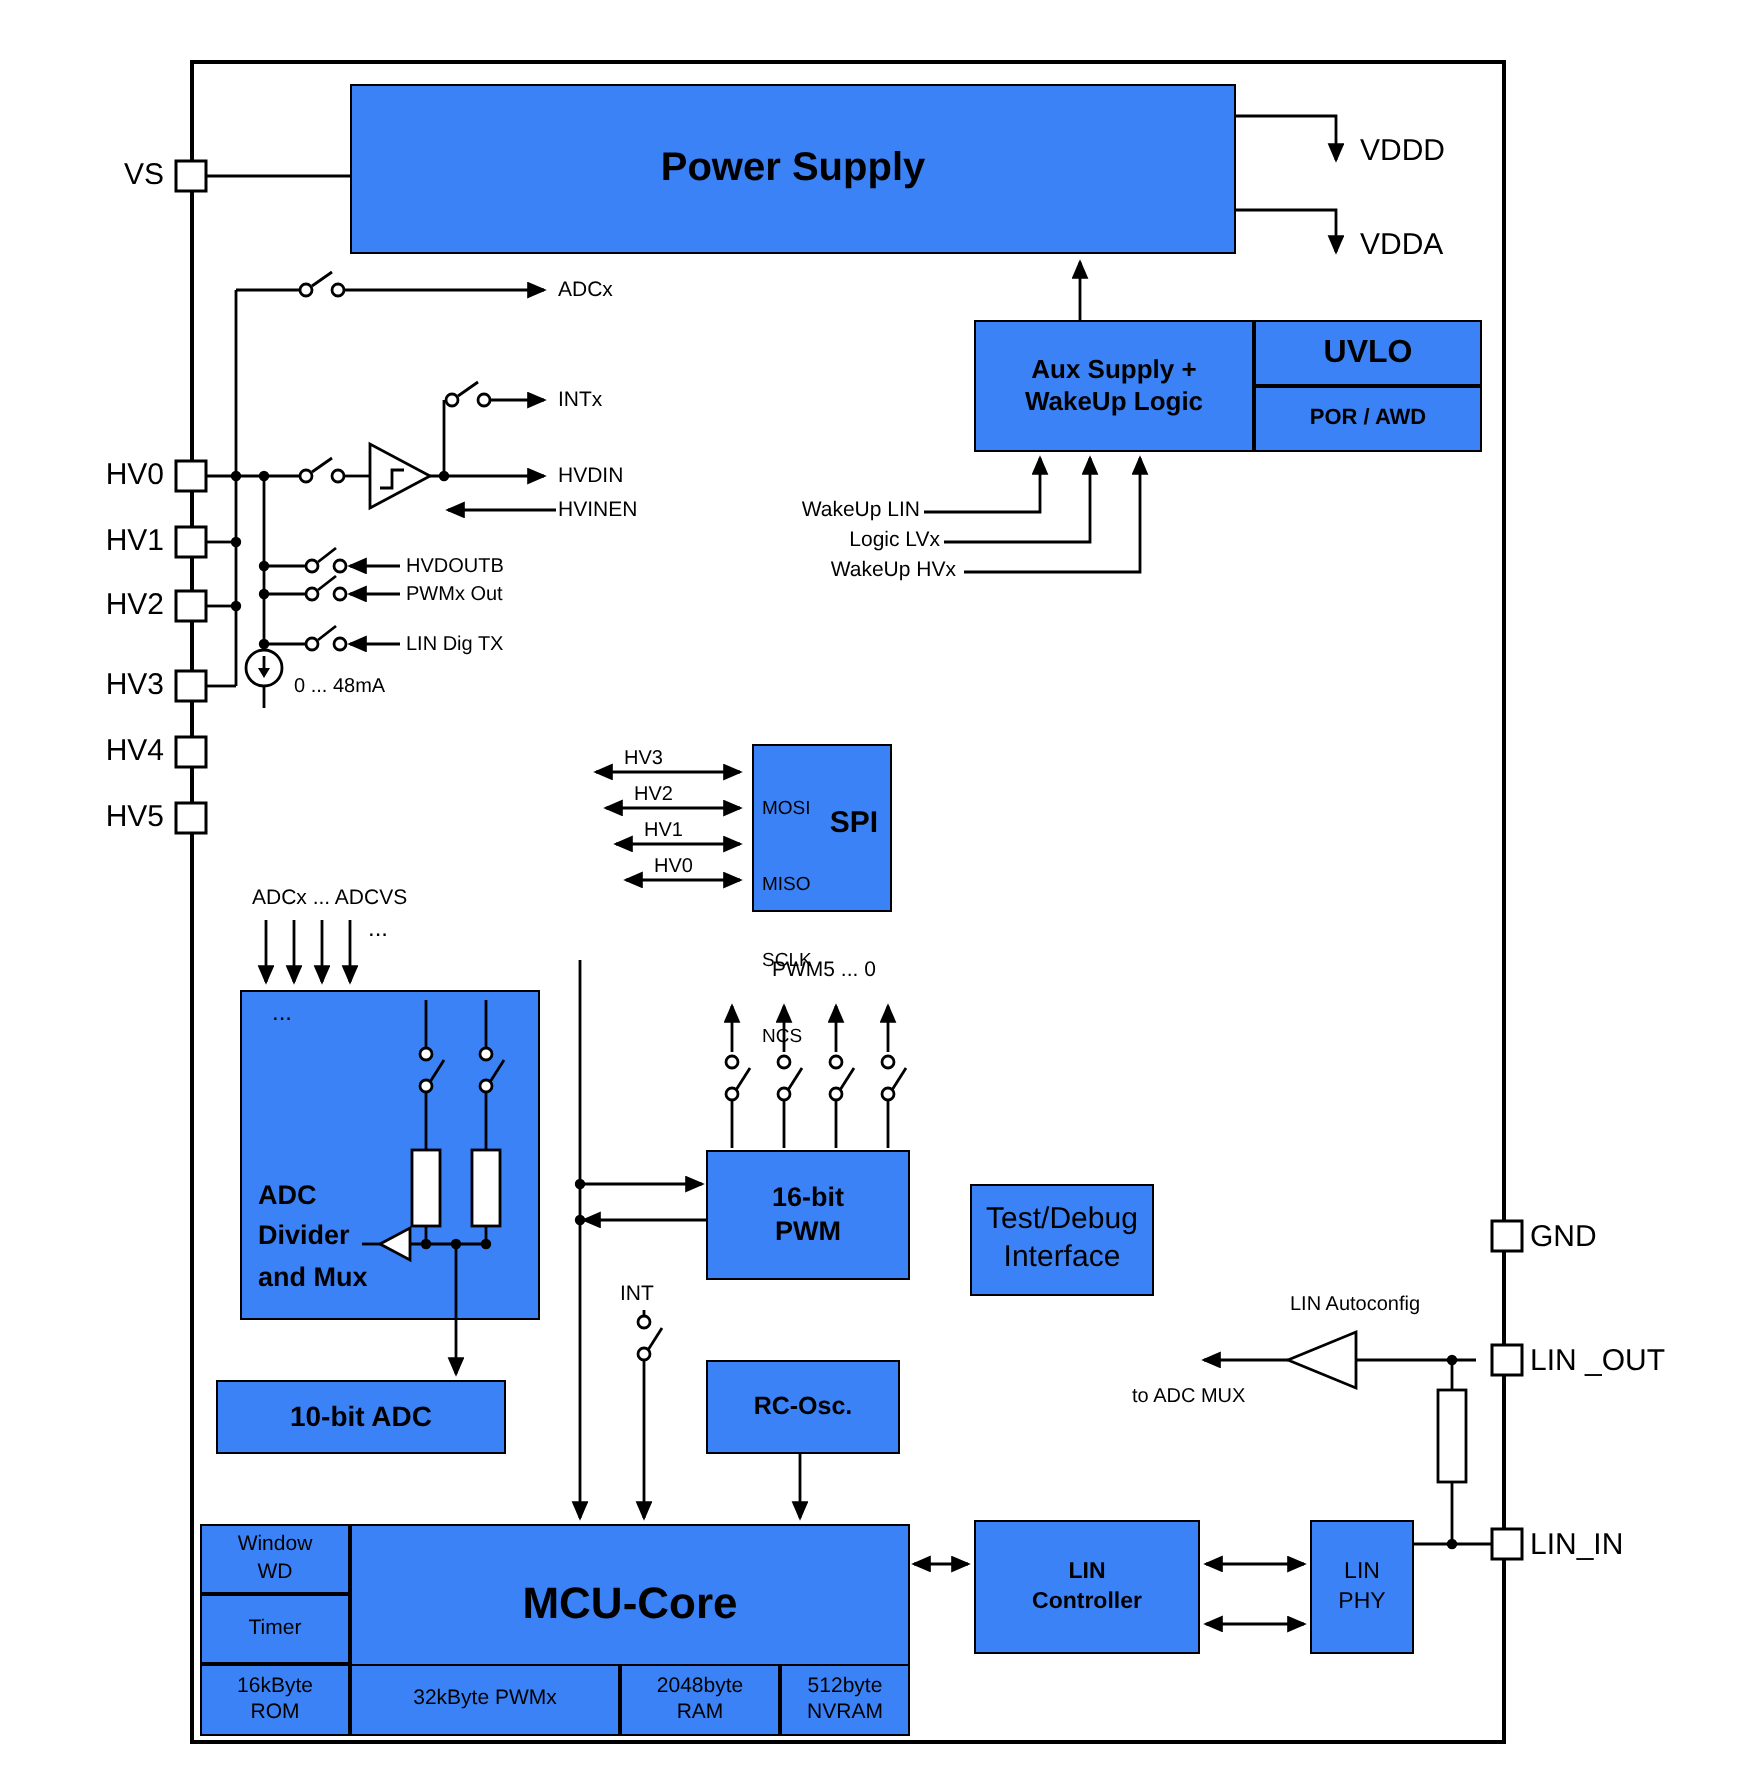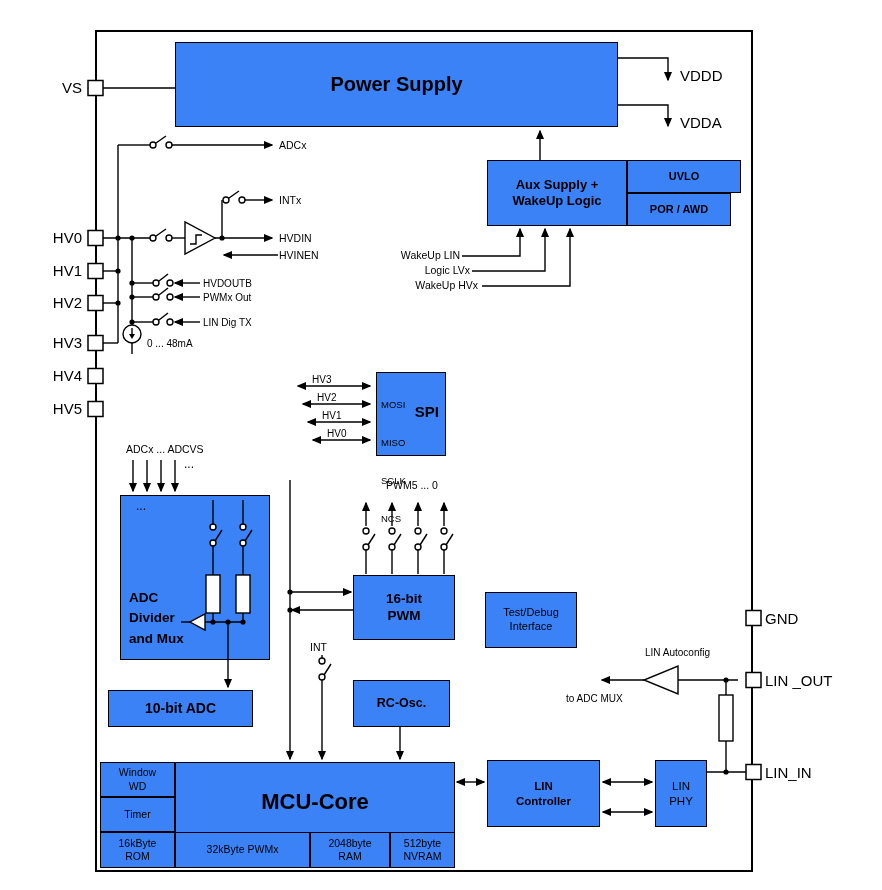--- a/index.html
+++ b/index.html
@@ -29,7 +29,7 @@
 
   <div class="block b" style="left:487px;top:160px;width:140px;height:66px;font-size:13px;">Aux Supply +
 WakeUp Logic</div>
-  <div class="block b" style="left:627px;top:160px;width:114px;height:33px;font-size:11px;">UVLO</div>
+  <div class="block b" style="left:627px;top:160px;width:114px;height:33px;font-size:16px;">UVLO</div>
   <div class="block b" style="left:627px;top:193px;width:104px;height:33px;font-size:11px;">POR / AWD</div>
 
   <div class="block" style="left:376px;top:372px;width:70px;height:84px;">

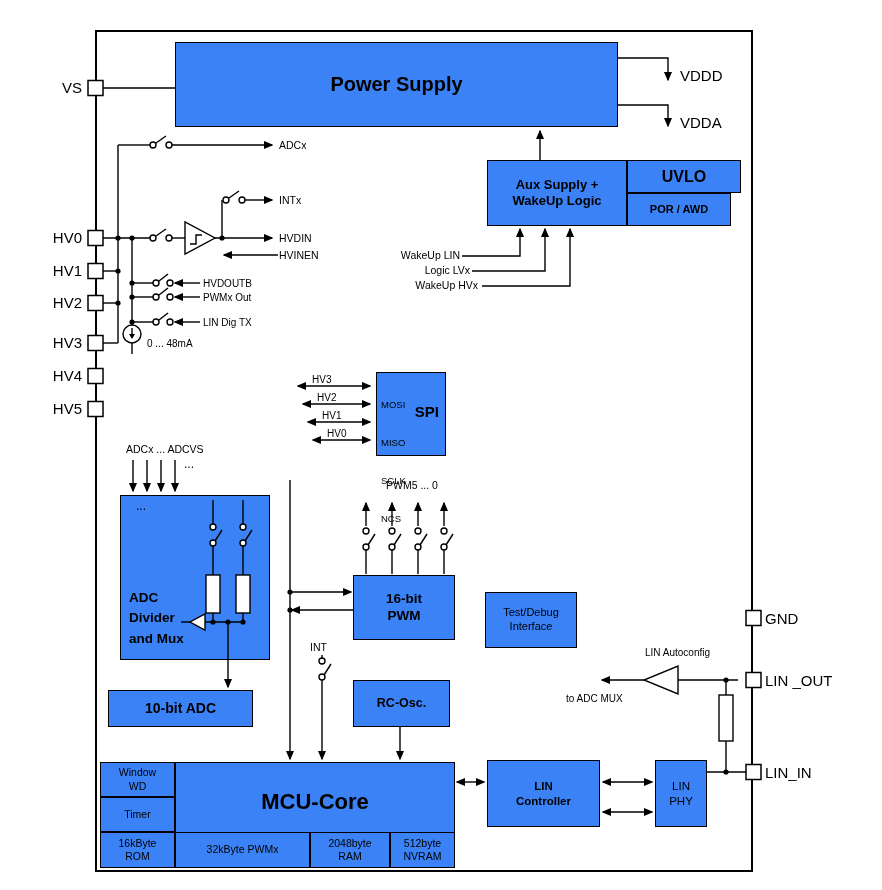--- a/index.html
+++ b/index.html
@@ -30,7 +30,7 @@
   <div class="block b" style="left:487px;top:160px;width:140px;height:66px;font-size:13px;">Aux Supply +
 WakeUp Logic</div>
   <div class="block b" style="left:627px;top:160px;width:114px;height:33px;font-size:16px;">UVLO</div>
-  <div class="block b" style="left:627px;top:193px;width:104px;height:33px;font-size:11px;">POR / AWD</div>
+  <div class="block b" style="left:627px;top:193px;width:114px;height:33px;font-size:11px;">POR / AWD</div>
 
   <div class="block" style="left:376px;top:372px;width:70px;height:84px;">
     <div class="spi-sigs">

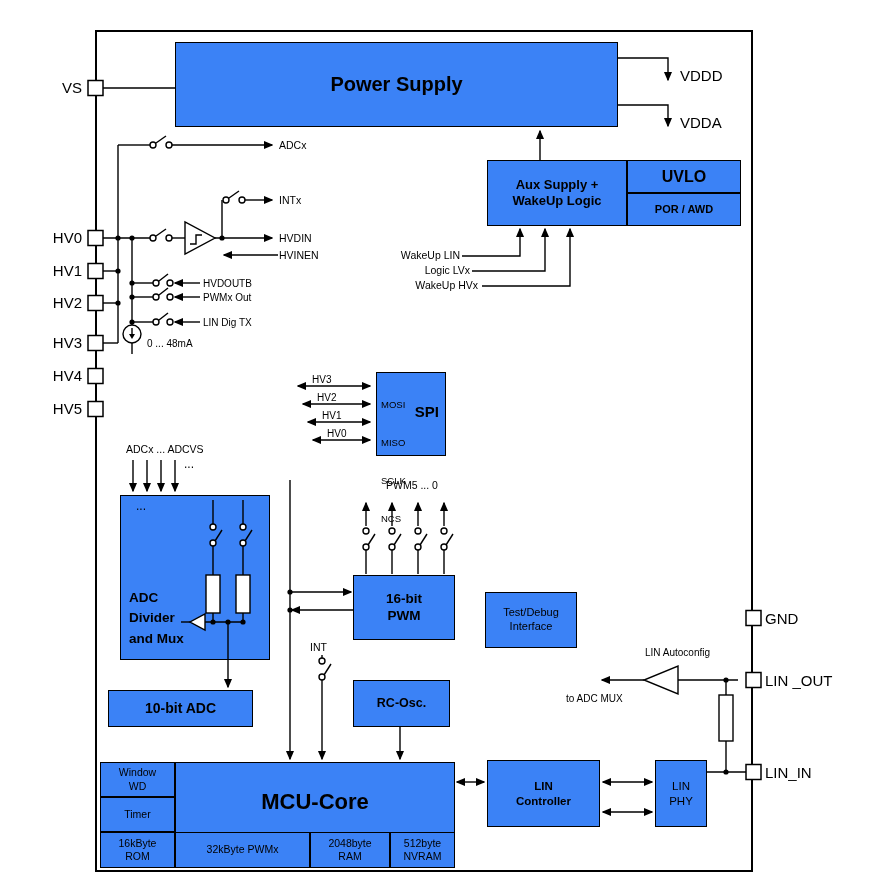--- a/index.html
+++ b/index.html
@@ -42,7 +42,7 @@
     <div class="spi-title">SPI</div>
   </div>
 
-  <div class="block" style="left:485px;top:592px;width:92px;height:56px;font-size:11px;">Test/Debug
+  <div class="block" style="left:485px;top:592px;width:92px;height:56px;font-size:15px;">Test/Debug
 Interface</div>
 
   <div class="block b" style="left:353px;top:575px;width:102px;height:65px;font-size:13.5px;">16-bit

